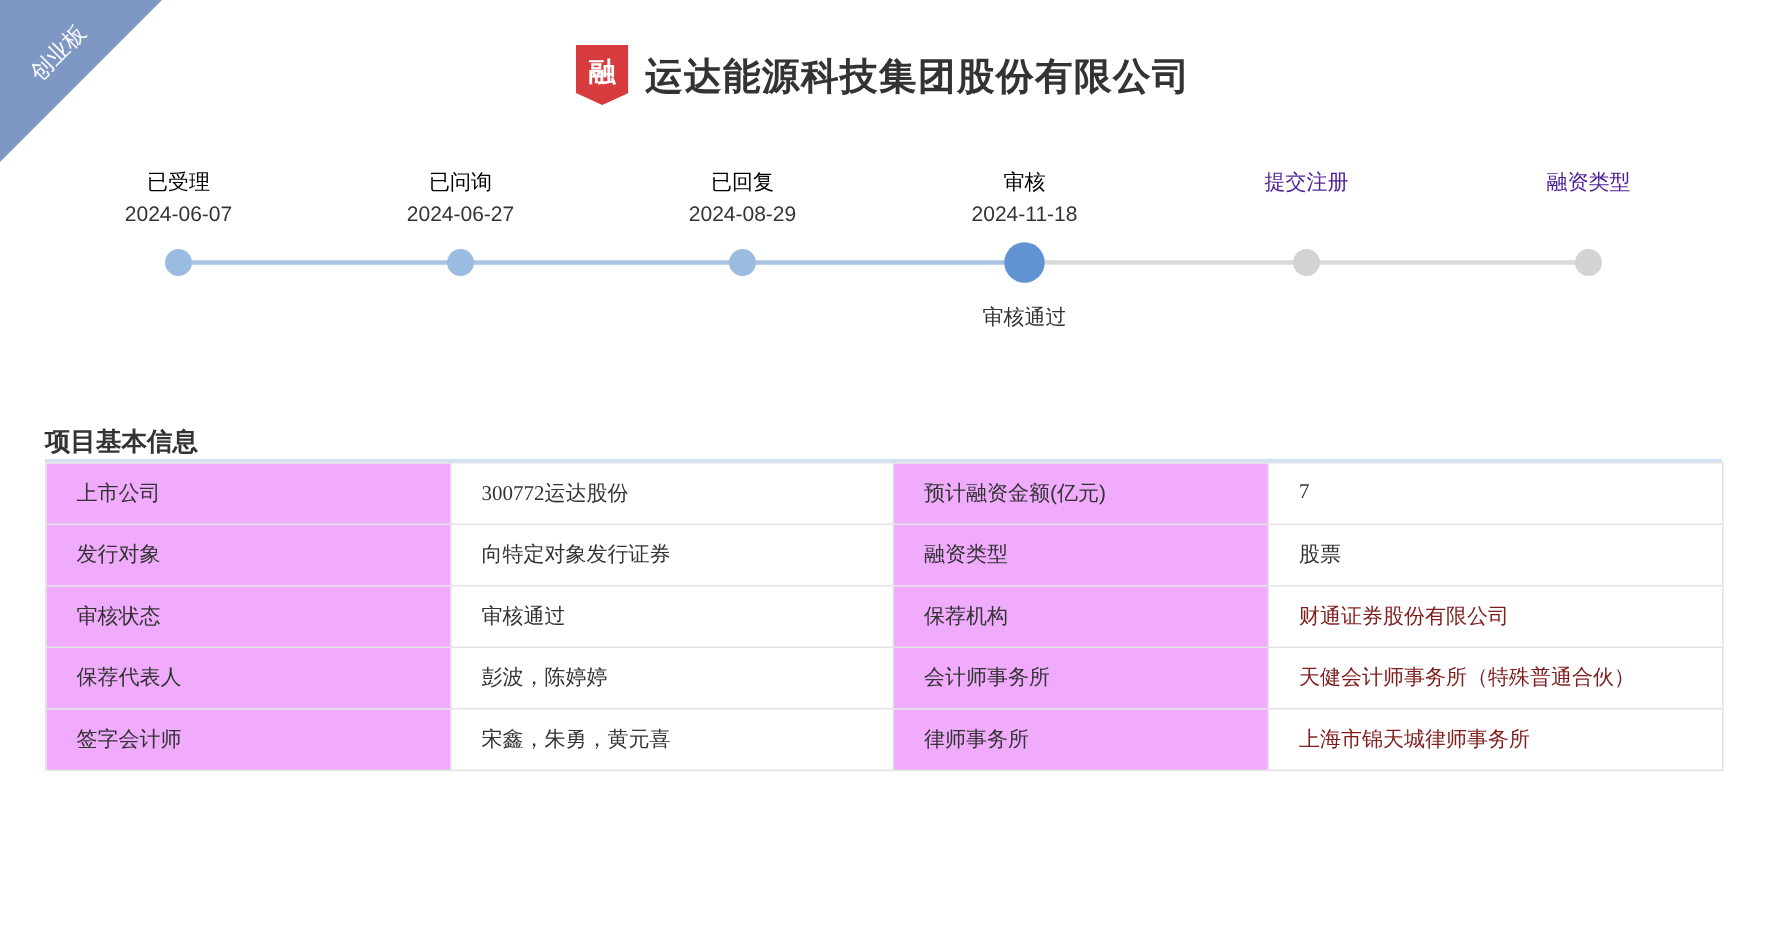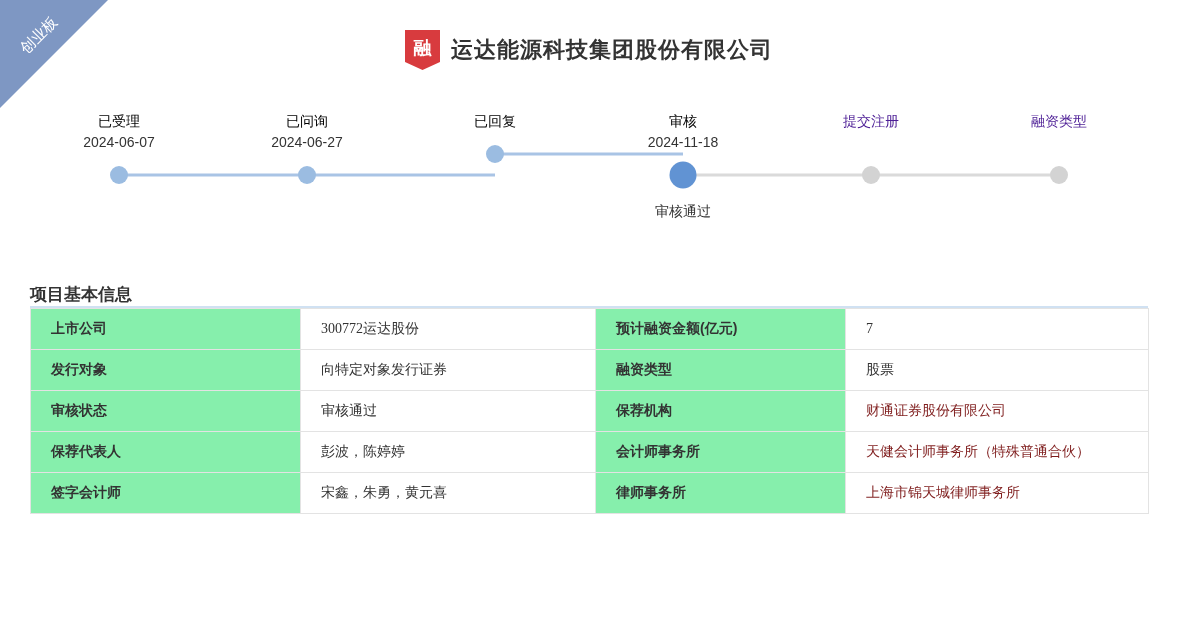--- a/index.html
+++ b/index.html
@@ -19,7 +19,7 @@
     clip-path:polygon(0 0,100% 0,100% 80%,50% 100%,0 80%);
     display:flex; justify-content:center; align-items:flex-start;
     font-size:18px; font-weight:bold; padding-top:6px; margin-right:11px; }
-  .page-title { font-size:22px; font-weight:bold; color:#333; letter-spacing:1px; }
+  .page-title { font-size:25px; font-weight:bold; color:#333; letter-spacing:1px; }
 
   
   .timeline { display:flex; margin:40px 25px 0 25px; }

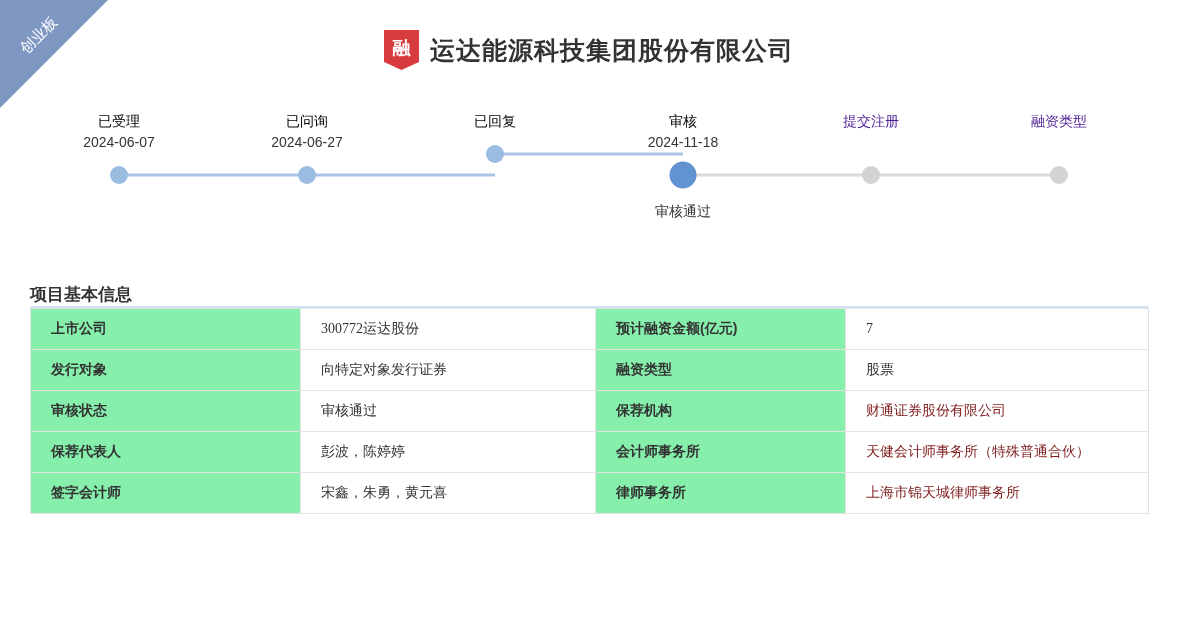--- a/index.html
+++ b/index.html
@@ -81,6 +81,7 @@
   </div>
   <div class="t-step done">
     <div class="t-label">已回复</div>
+    <div class="t-date">2024-08-29</div>
     <div class="dot-wrap">
         <div class="t-line blue"></div>
         <div class="dot"></div>

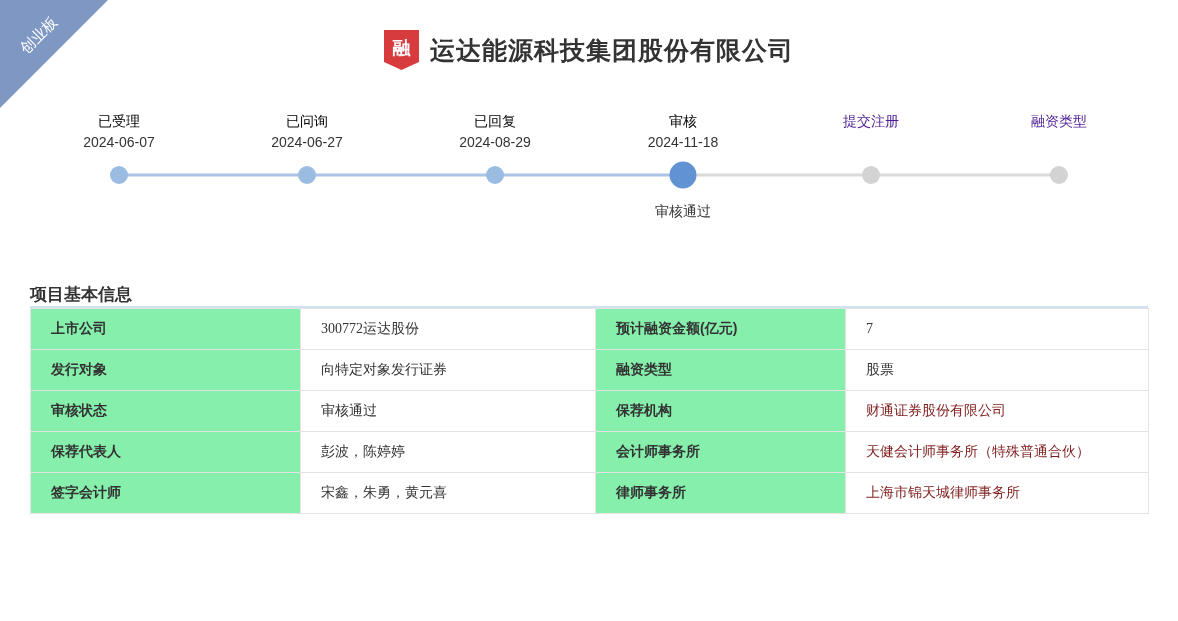--- a/index.html
+++ b/index.html
@@ -46,7 +46,7 @@
   table.info { width:1118px; border-collapse:collapse; table-layout:fixed; }
   table.info td { height:41px; font-size:14px; padding:0 0 0 20px;
     border:1px solid #e3e3e3; vertical-align:middle; }
-  td.lbl { background:#86efac; color:#333;font-weight:bold; }
+  td.lbl { background:#f0abfc; color:#333; }
   td.val { background:#fff; color:#333;font-family:Liberation Serif, serif; }
   a.cell-link { color:#7f1d1d; text-decoration:none; cursor:pointer; }
 </style>

